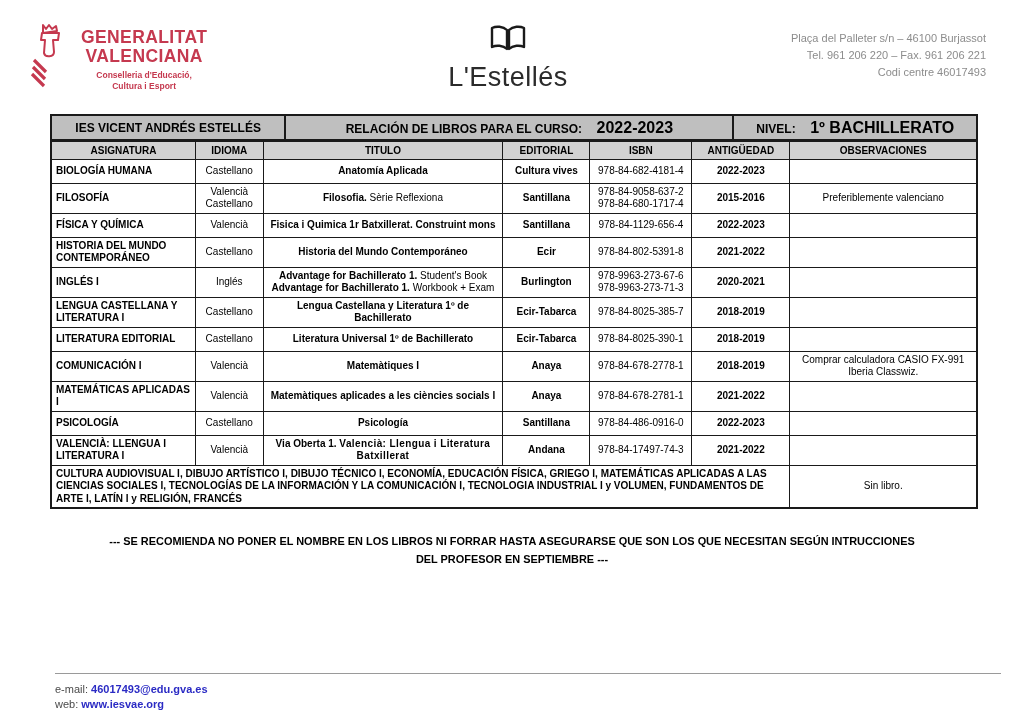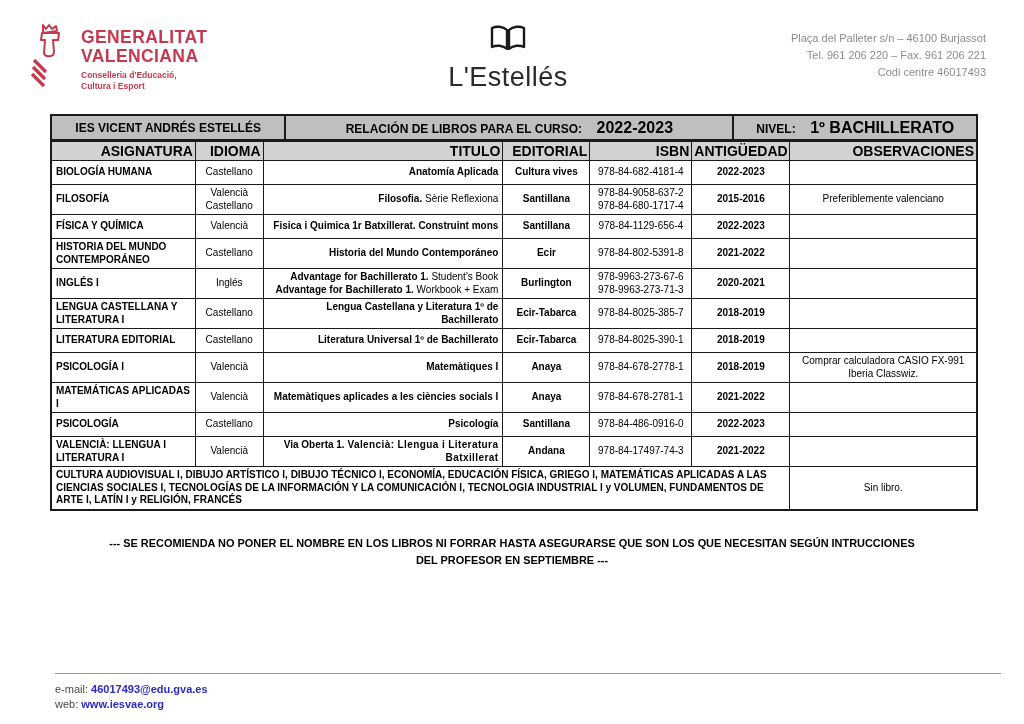--- a/index.html
+++ b/index.html
@@ -10,7 +10,7 @@
   
   .header { display: grid; grid-template-columns: 1fr auto 1fr; align-items: start; padding: 22px 38px 0 30px; height: 104px; }
   .gva { display: flex; gap: 9px; align-items: flex-start; }
-  .gva-text { padding-top: 6px; }
+  .gva-text { padding-top: 6px; text-align: center; }
   .gva-title { color: #c5394f; font-weight: bold; font-size: 17.5px; letter-spacing: .4px; line-height: 1.08; }
   .gva-sub { color: #c5394f; font-weight: bold; font-size: 8.5px; line-height: 1.3; margin-top: 4px; }
   .school { text-align: center; margin-top: 2px; }

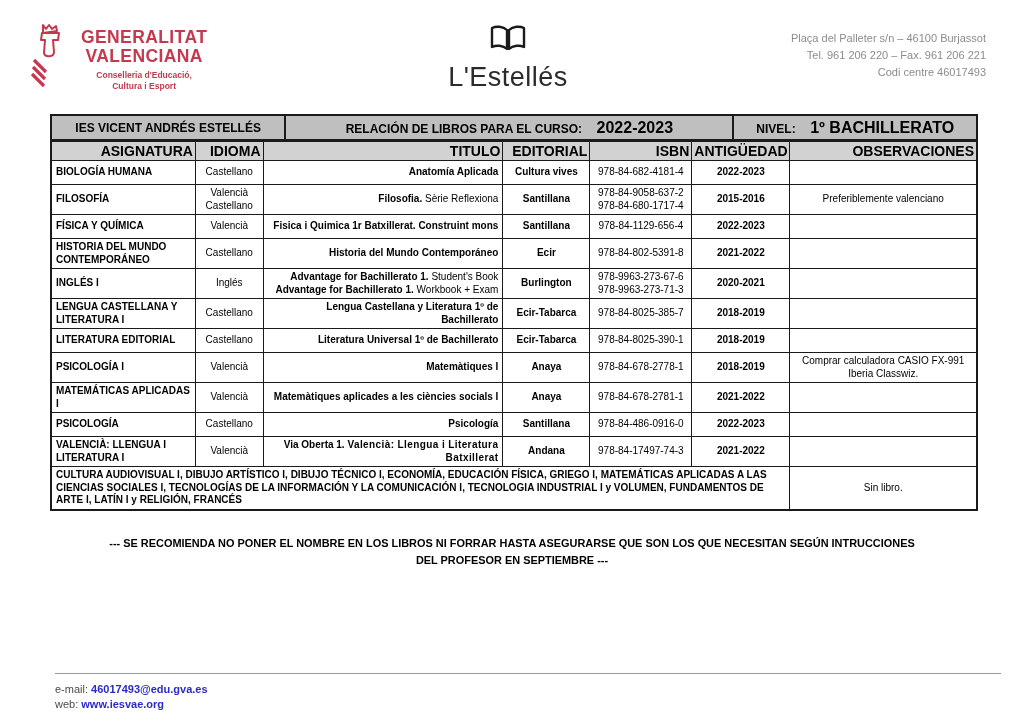--- a/index.html
+++ b/index.html
@@ -26,7 +26,7 @@
   .t-label { font-weight: bold; font-size: 12px; }
   .t-value { font-weight: bold; font-size: 16px; margin-left: 10px; white-space: nowrap; }
   .btable { border: 2px solid #1a1a1a; margin-top: -1px; }
-  .btable th { border: 1px solid #1a1a1a; background: #d2d2d2; font-size: 14px; font-weight: bold; height: 18px; padding: 1px 2px; text-align: right; }
+  .btable th { border: 1px solid #1a1a1a; background: #d2d2d2; font-size: 10px; font-weight: bold; height: 18px; padding: 1px 2px; }
   .btable td { border: 1px solid #1a1a1a; font-size: 10px; padding: 2px 4px; vertical-align: middle; height: 24px; line-height: 1.25; }
   .c-asig { font-weight: bold; text-align: left; }
   .c-idio, .c-isbn, .c-obs { text-align: center; }

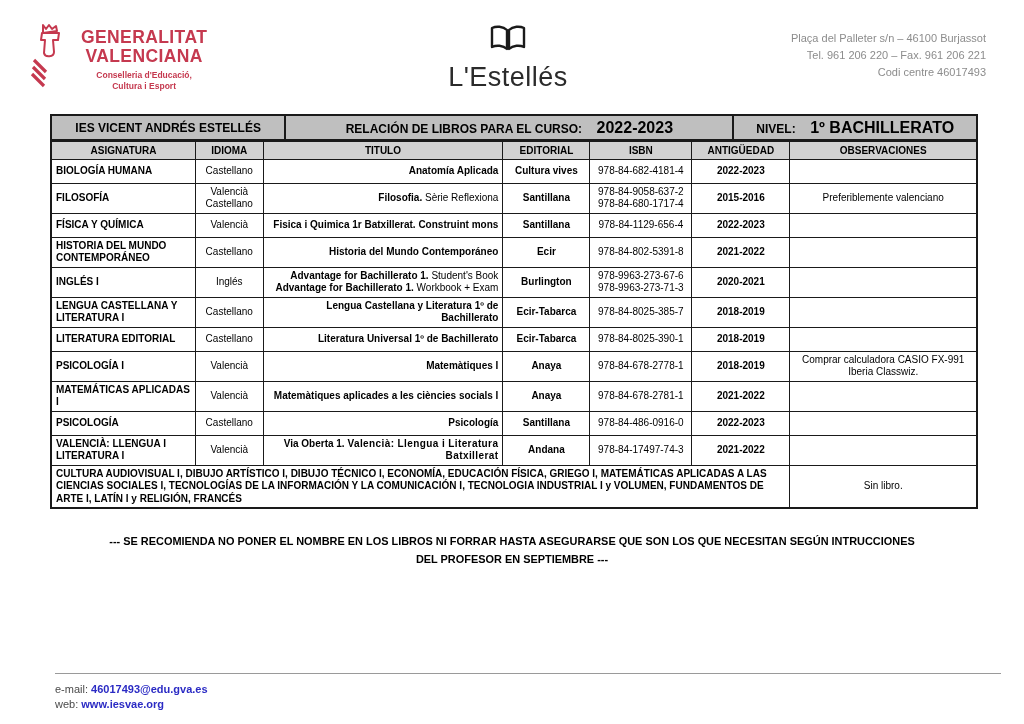--- a/index.html
+++ b/index.html
@@ -31,7 +31,7 @@
   .c-asig { font-weight: bold; text-align: left; }
   .c-idio, .c-isbn, .c-obs { text-align: center; }
   .c-edi, .c-ant { text-align: center; font-weight: bold; }
-  .c-tit { text-align: right; }
+  .c-tit { text-align: center; }
   .c-tit .b { font-weight: bold; }
   .c-tit .sp { letter-spacing: .4px; }
   .nobook-subjects { font-weight: bold; text-align: left; line-height: 1.3; }

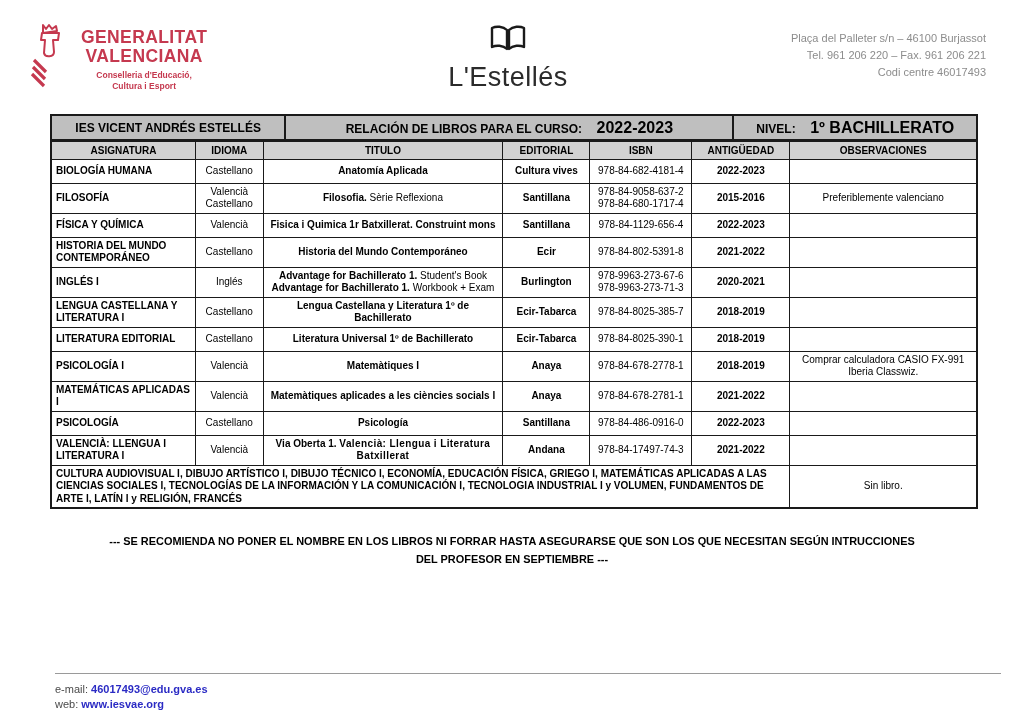--- a/index.html
+++ b/index.html
@@ -217,7 +217,7 @@
             <td class="c-obs"></td>
           </tr>
           <tr>
-            <td class="c-asig">PSICOLOGÍA I</td>
+            <td class="c-asig">COMUNICACIÓN I</td>
             <td class="c-idio">Valencià</td>
             <td class="c-tit">
               <div><span class="b">Matemàtiques I</span></div>

